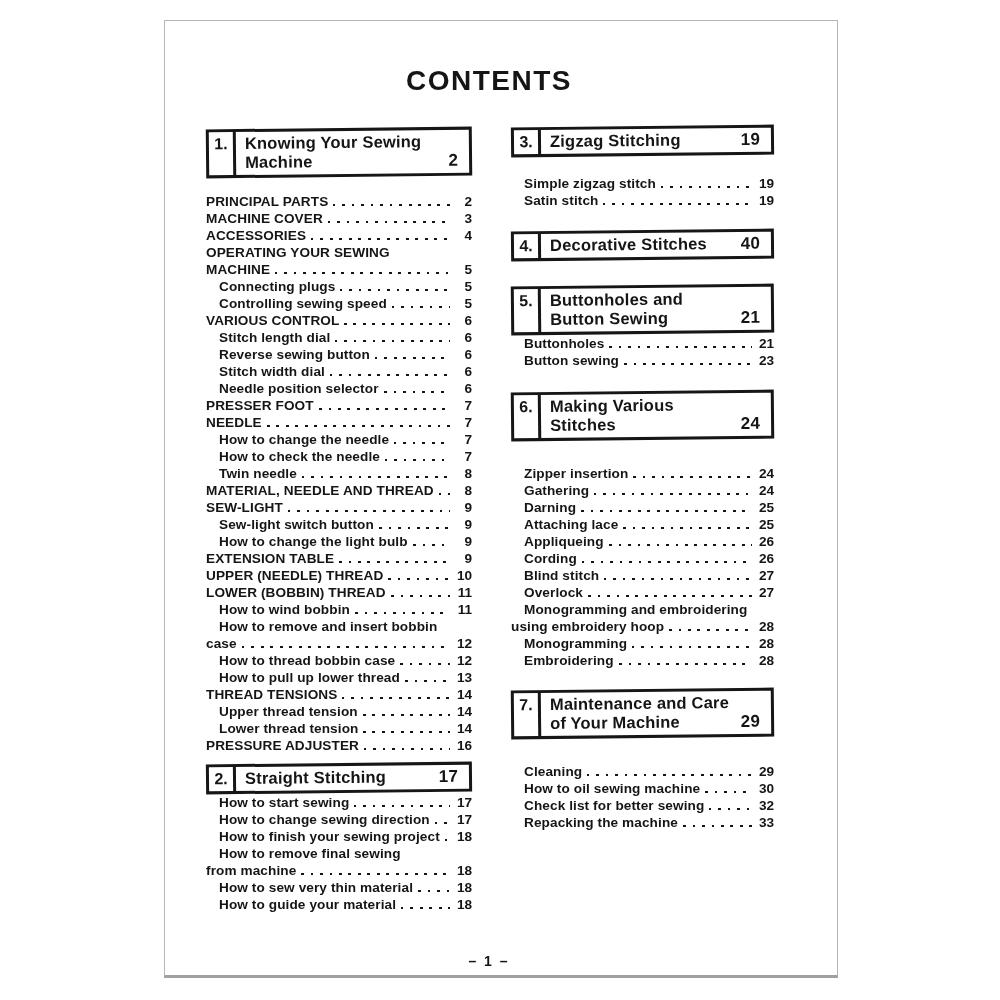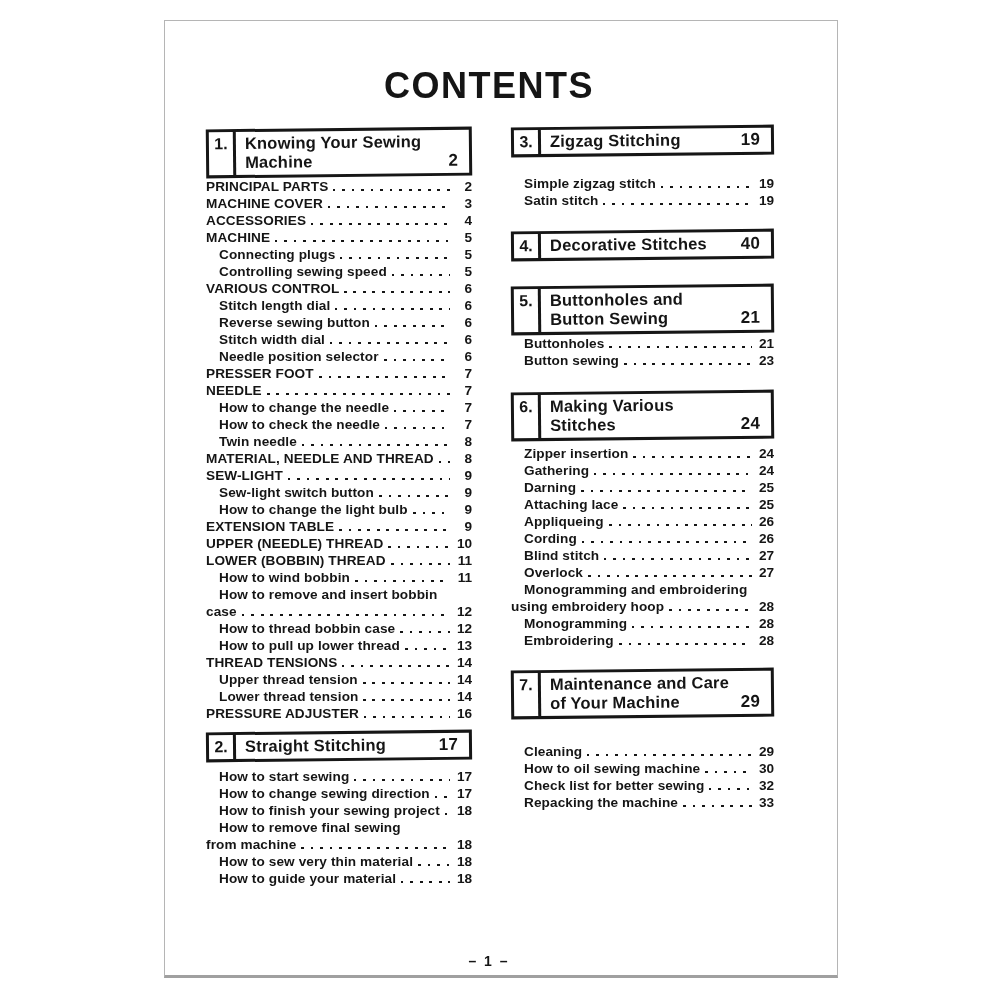--- a/index.html
+++ b/index.html
@@ -23,7 +23,7 @@
     top: 44px; left: 0;
     width: 648px;
     text-align: center;
-    font-size: 36px;
+    font-size: 28px;
     font-weight: bold;
     letter-spacing: 1.5px;
   }

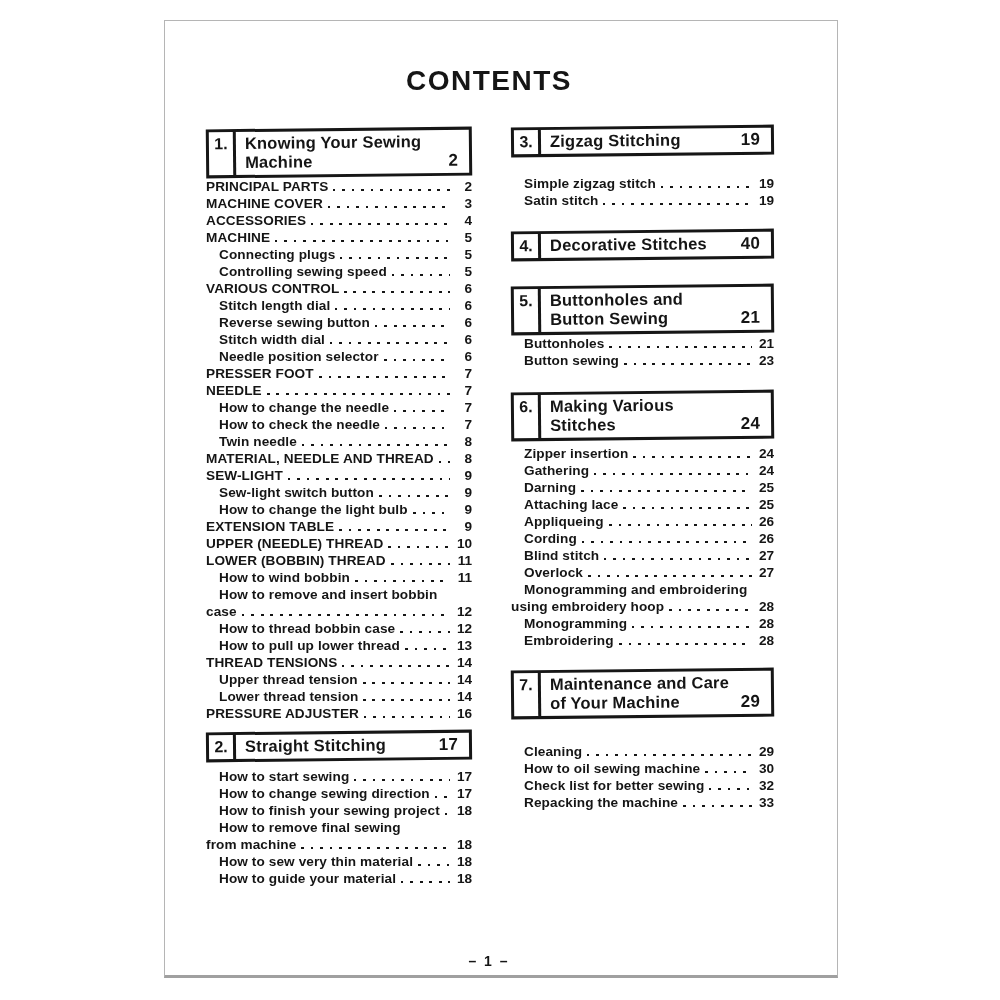--- a/index.html
+++ b/index.html
@@ -80,7 +80,7 @@
   .row .pg { min-width: 19px; text-align: right; }
 
   
-  .col-left  .sec:nth-of-type(1) .entries { }
+  .col-left  .sec:nth-of-type(1) .entries { margin-top: 15px; }
   .col-left  .sec:nth-of-type(2)          { margin-top: 10px; }
   .col-left  .sec:nth-of-type(2) .entries { margin-top: 6px; }
   .col-right .sec:nth-of-type(1) .entries { margin-top: 18px; }

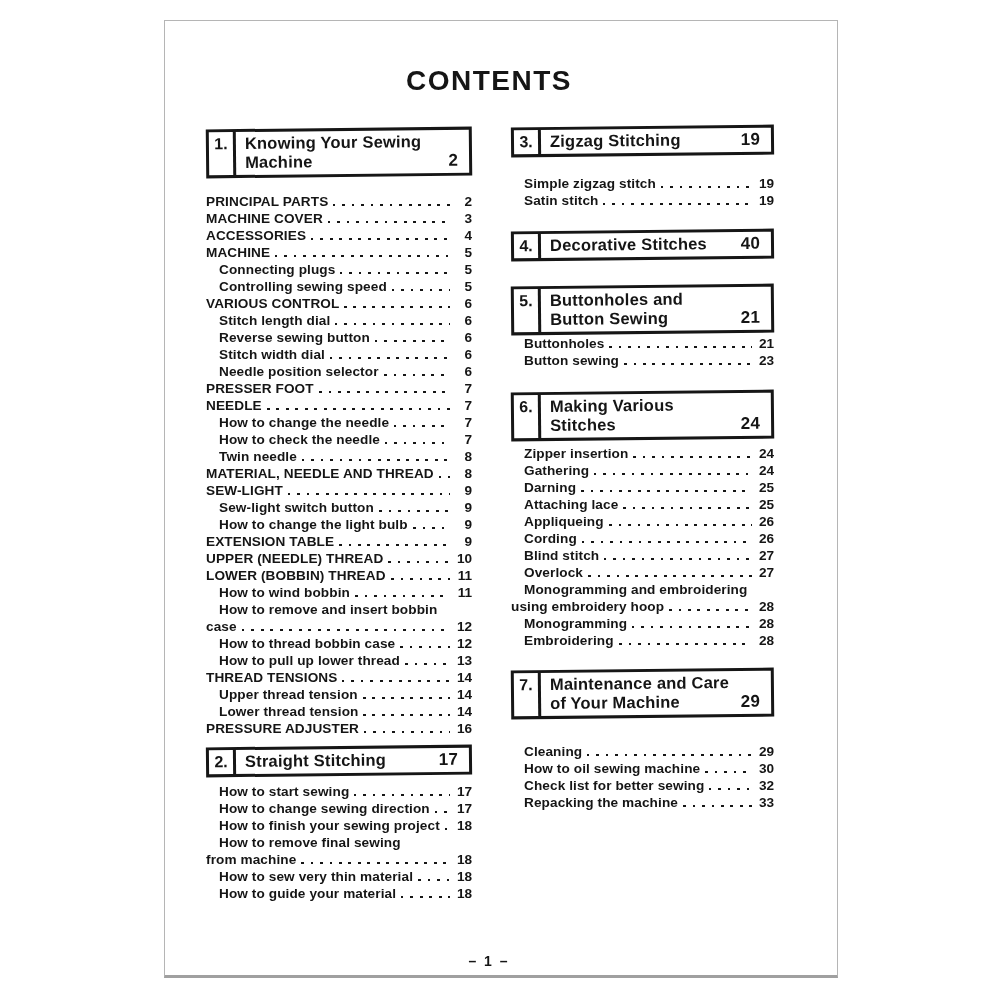--- a/index.html
+++ b/index.html
@@ -134,6 +134,9 @@
             <span class="pg">4</span>
           </div>
           <div class="row main">
+            <span class="lbl">OPERATING YOUR SEWING</span>
+          </div>
+          <div class="row main">
             <span class="lbl">MACHINE</span>
             <span class="dots"></span>
             <span class="pg">5</span>

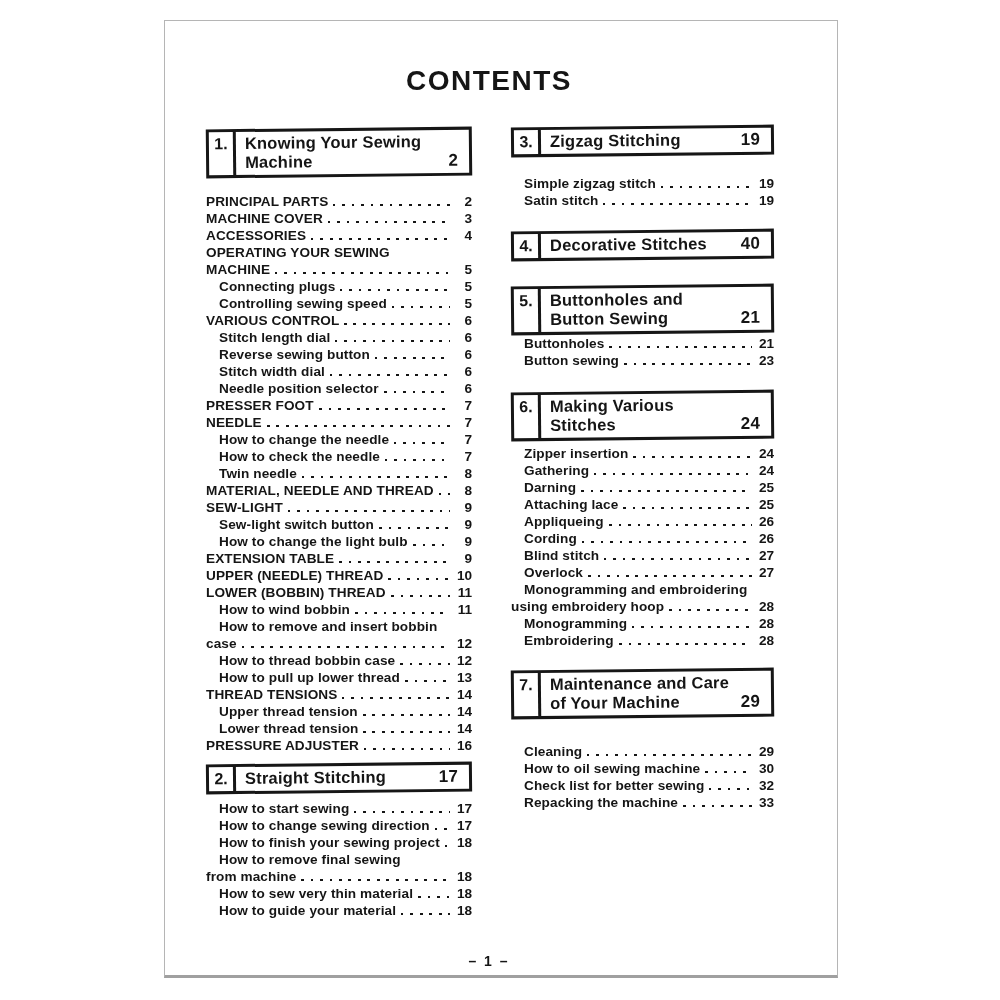--- a/index.html
+++ b/index.html
@@ -88,7 +88,7 @@
   .col-right .sec:nth-of-type(3)          { margin-top: 25px; }
   .col-right .sec:nth-of-type(3) .entries { }
   .col-right .sec:nth-of-type(4)          { margin-top: 23px; }
-  .col-right .sec:nth-of-type(4) .entries { margin-top: 4px; }
+  .col-right .sec:nth-of-type(4) .entries { margin-top: 24px; }
   .col-right .sec:nth-of-type(5)          { margin-top: 21px; }
   .col-right .sec:nth-of-type(5) .entries { margin-top: 24px; }
 

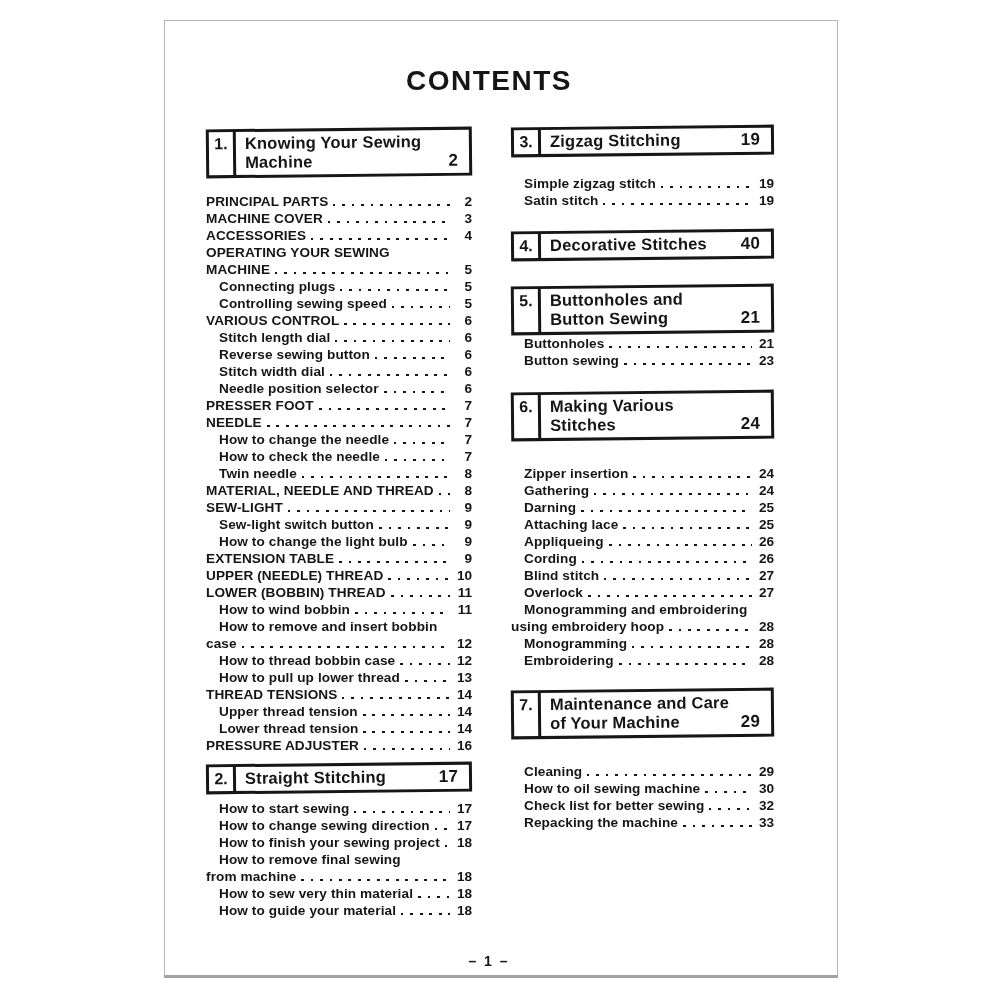--- a/index.html
+++ b/index.html
@@ -82,7 +82,7 @@
   
   .col-left  .sec:nth-of-type(1) .entries { margin-top: 15px; }
   .col-left  .sec:nth-of-type(2)          { margin-top: 10px; }
-  .col-left  .sec:nth-of-type(2) .entries { margin-top: 6px; }
+  .col-left  .sec:nth-of-type(2) .entries { }
   .col-right .sec:nth-of-type(1) .entries { margin-top: 18px; }
   .col-right .sec:nth-of-type(2)          { margin-top: 22px; }
   .col-right .sec:nth-of-type(3)          { margin-top: 25px; }

